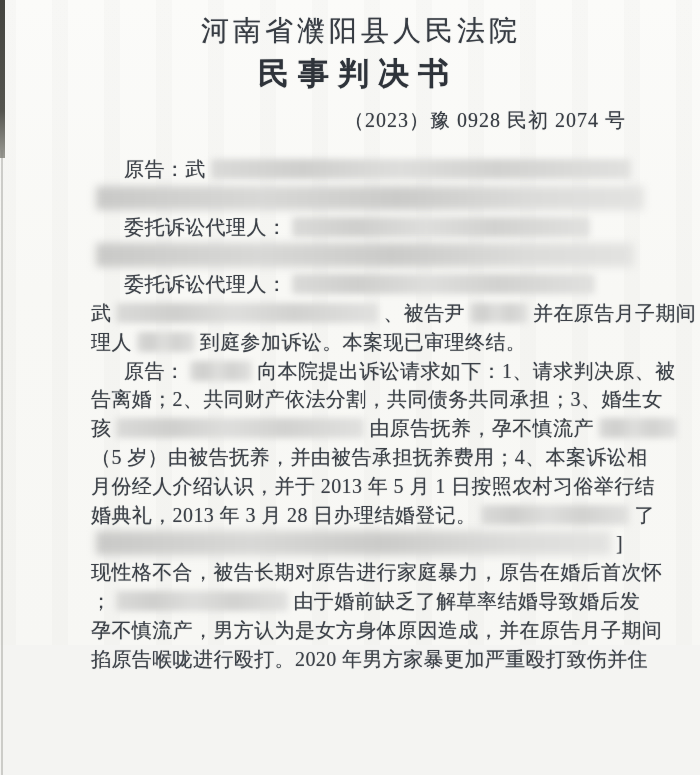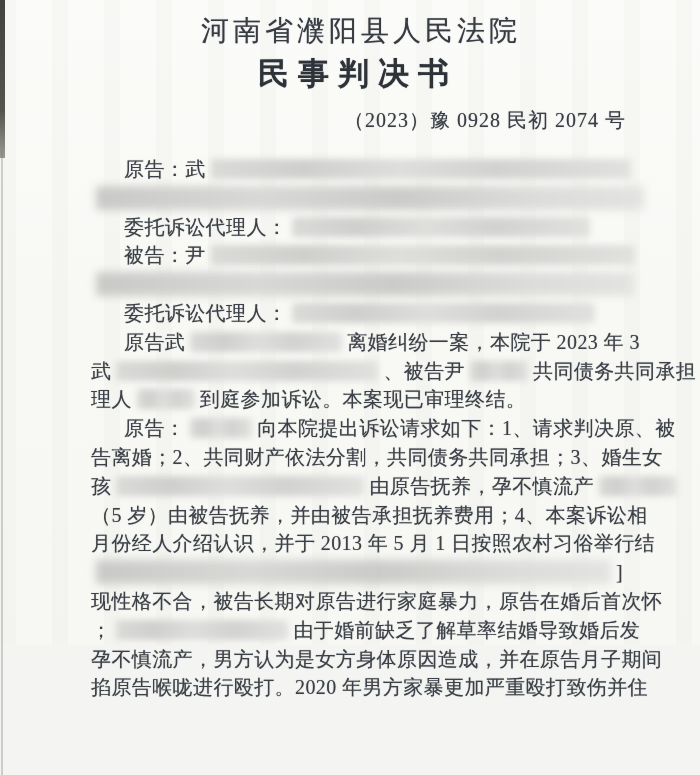--- a/index.html
+++ b/index.html
@@ -111,7 +111,6 @@
       <div class="line indent"><span class="txt">原告：武</span><span class="redact" style="width: 420px;"></span></div>
       <div class="line"><span class="redact dark" style="width: 548px;"></span></div>
       <div class="line indent"><span class="txt">委托诉讼代理人：</span><span class="redact" style="width: 298px;"></span></div>
-      <div class="line indent"><span class="txt">被告：尹</span><span class="redact" style="width: 424px;"></span></div>
       <div class="line"><span class="redact dark" style="width: 538px;"></span></div>
       <div class="line indent"><span class="txt">委托诉讼代理人：</span><span class="redact" style="width: 303px;"></span></div>
       <div class="line indent"><span class="txt">原告武</span><span class="redact" style="width: 152px;"></span><span class="txt">离婚纠纷一案，本院于 2023 年 3</span></div>

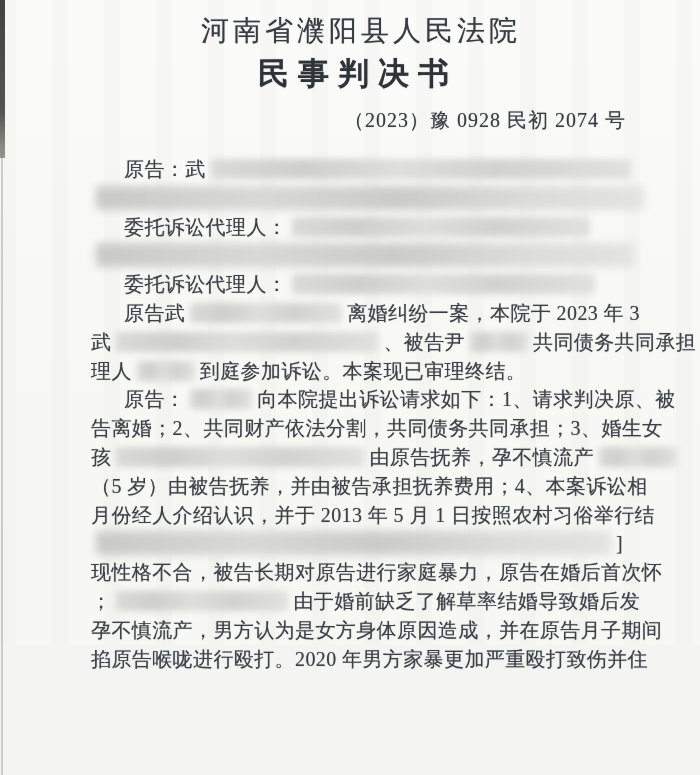--- a/index.html
+++ b/index.html
@@ -113,7 +113,6 @@
       <div class="line indent"><span class="txt">委托诉讼代理人：</span><span class="redact" style="width: 298px;"></span></div>
       <div class="line"><span class="redact dark" style="width: 538px;"></span></div>
       <div class="line indent"><span class="txt">委托诉讼代理人：</span><span class="redact" style="width: 303px;"></span></div>
-      <div class="line indent"><span class="txt">原告武</span><span class="redact" style="width: 152px;"></span><span class="txt">离婚纠纷一案，本院于 2023 年 3</span></div>
       <div class="line"><span class="txt">武</span><span class="redact" style="width: 262px;"></span><span class="txt">、被告尹</span><span class="redact" style="width: 58px;"></span><span class="txt">共同债务共同承担</span></div>
       <div class="line"><span class="txt">理人</span><span class="redact" style="width: 58px;"></span><span class="txt">到庭参加诉讼。本案现已审理终结。</span></div>
       <div class="line indent"><span class="txt">原告：</span><span class="redact" style="width: 62px;"></span><span class="txt">向本院提出诉讼请求如下：1、请求判决原、被</span></div>

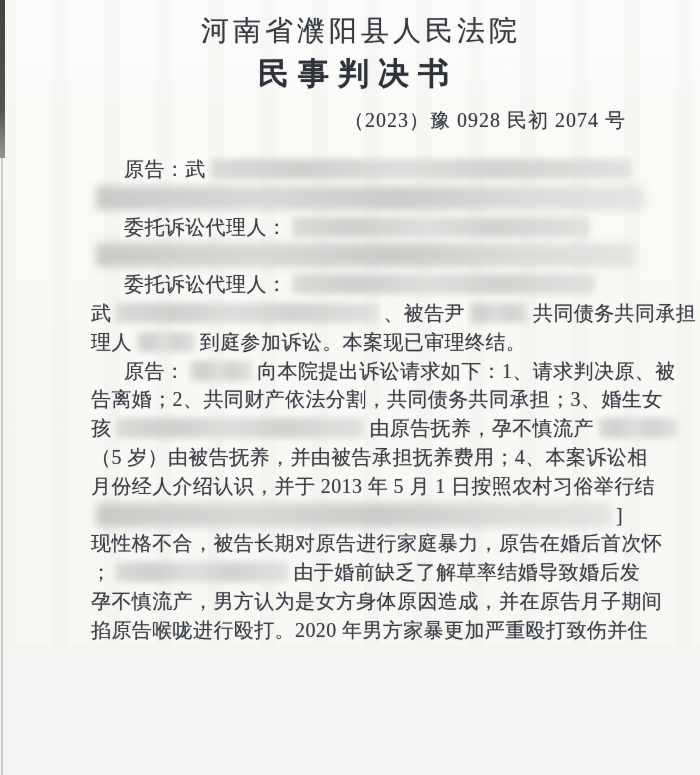--- a/index.html
+++ b/index.html
@@ -113,7 +113,7 @@
       <div class="line indent"><span class="txt">委托诉讼代理人：</span><span class="redact" style="width: 298px;"></span></div>
       <div class="line"><span class="redact dark" style="width: 538px;"></span></div>
       <div class="line indent"><span class="txt">委托诉讼代理人：</span><span class="redact" style="width: 303px;"></span></div>
-      <div class="line"><span class="txt">武</span><span class="redact" style="width: 262px;"></span><span class="txt">、被告尹</span><span class="redact" style="width: 58px;"></span><span class="txt">共同债务共同承担</span></div>
+      <div class="line"><span class="txt">武</span><span class="redact" style="width: 262px;"></span><span class="txt">、被告尹</span><span class="redact" style="width: 58px;"></span><span class="txt">并在原告月子期间</span></div>
       <div class="line"><span class="txt">理人</span><span class="redact" style="width: 58px;"></span><span class="txt">到庭参加诉讼。本案现已审理终结。</span></div>
       <div class="line indent"><span class="txt">原告：</span><span class="redact" style="width: 62px;"></span><span class="txt">向本院提出诉讼请求如下：1、请求判决原、被</span></div>
       <div class="line"><span class="txt">告离婚；2、共同财产依法分割，共同债务共同承担；3、婚生女</span></div>

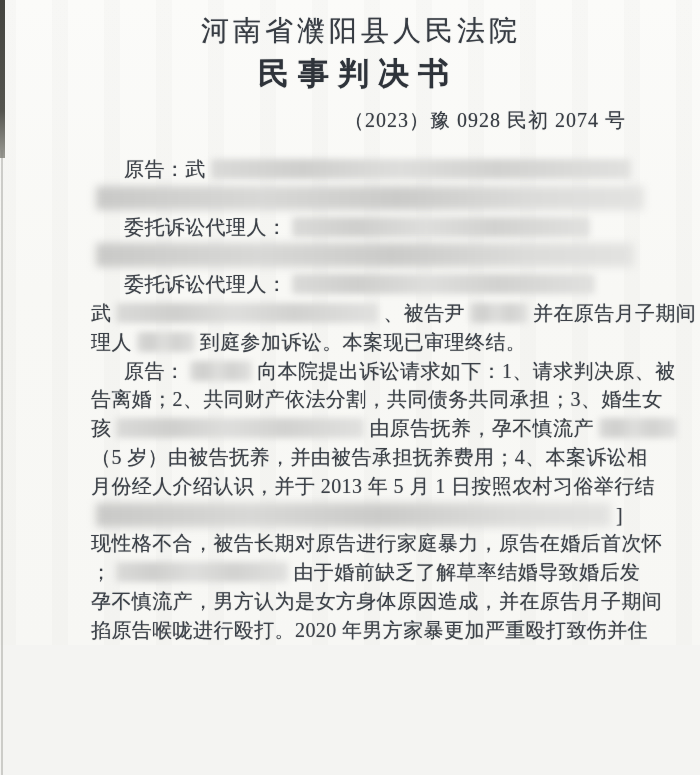--- a/index.html
+++ b/index.html
@@ -120,6 +120,7 @@
       <div class="line"><span class="txt">孩</span><span class="redact" style="width: 248px;"></span><span class="txt">由原告抚养，孕不慎流产</span><span class="redact" style="width: 78px;"></span></div>
       <div class="line"><span class="txt">（5 岁）由被告抚养，并由被告承担抚养费用；4、本案诉讼相</span></div>
       <div class="line"><span class="txt">月份经人介绍认识，并于 2013 年 5 月 1 日按照农村习俗举行结</span></div>
+      <div class="line"><span class="txt">婚典礼，2013 年 3 月 28 日办理结婚登记。</span><span class="redact" style="width: 148px;"></span><span class="txt">了</span></div>
       <div class="line"><span class="redact dark" style="width: 515px;"></span><span class="txt">]</span></div>
       <div class="line"><span class="txt">现性格不合，被告长期对原告进行家庭暴力，原告在婚后首次怀</span></div>
       <div class="line"><span class="txt">；</span><span class="redact" style="width: 172px;"></span><span class="txt">由于婚前缺乏了解草率结婚导致婚后发</span></div>

